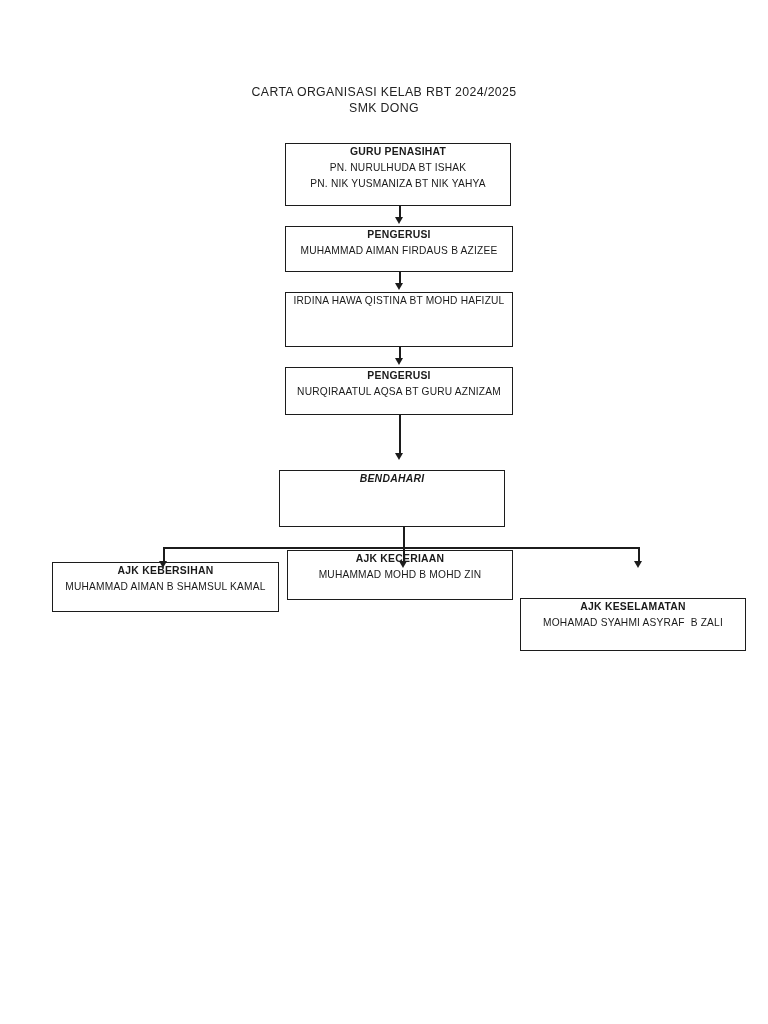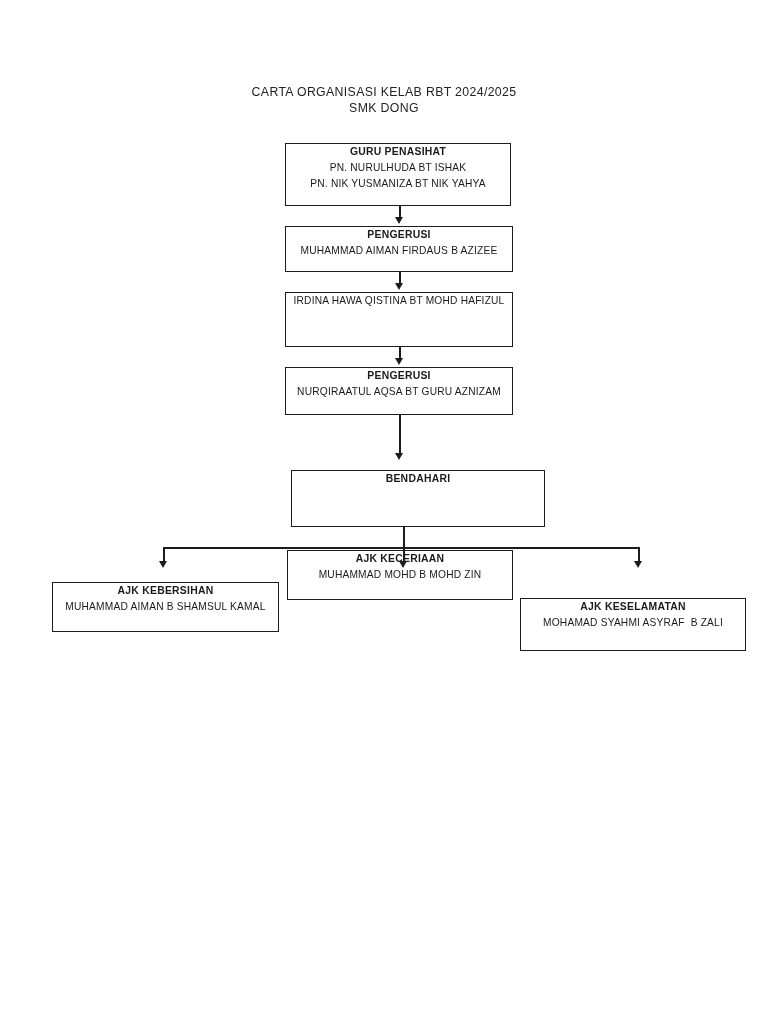--- a/index.html
+++ b/index.html
@@ -70,7 +70,7 @@
   .n-pengerusi   { left: 285px; top: 226px; width: 228px; height: 46px; }
   .n-naib        { left: 285px; top: 292px; width: 228px; height: 55px; }
   .n-setiausaha  { left: 285px; top: 367px; width: 228px; height: 48px; }
-  .n-bendahari   { left: 291px; top: 470px; width: 254px; height: 57px; }
+  .n-bendahari   { left: 279px; top: 470px; width: 226px; height: 57px; font-style: italic; }
   .n-ajk1        { left: 52px;  top: 582px; width: 227px; height: 50px; }
   .n-ajk2        { left: 287px; top: 550px; width: 226px; height: 50px; }
   .n-ajk3        { left: 520px; top: 570px; width: 226px; height: 53px; margin-top: 28px; }

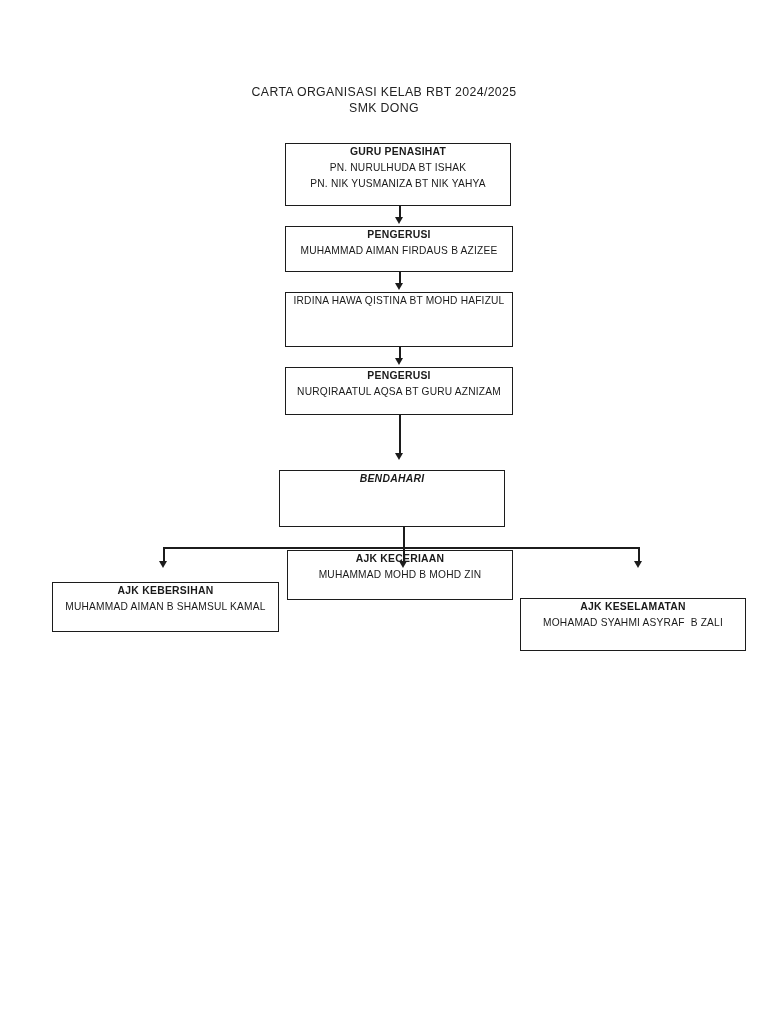--- a/index.html
+++ b/index.html
@@ -71,7 +71,7 @@
   .n-naib        { left: 285px; top: 292px; width: 228px; height: 55px; }
   .n-setiausaha  { left: 285px; top: 367px; width: 228px; height: 48px; }
   .n-bendahari   { left: 279px; top: 470px; width: 226px; height: 57px; font-style: italic; }
-  .n-ajk1        { left: 52px;  top: 582px; width: 227px; height: 50px; }
+  .n-ajk1        { left: 52px;  top: 562px; width: 227px; height: 50px; }
   .n-ajk2        { left: 287px; top: 550px; width: 226px; height: 50px; }
   .n-ajk3        { left: 520px; top: 570px; width: 226px; height: 53px; margin-top: 28px; }
 

